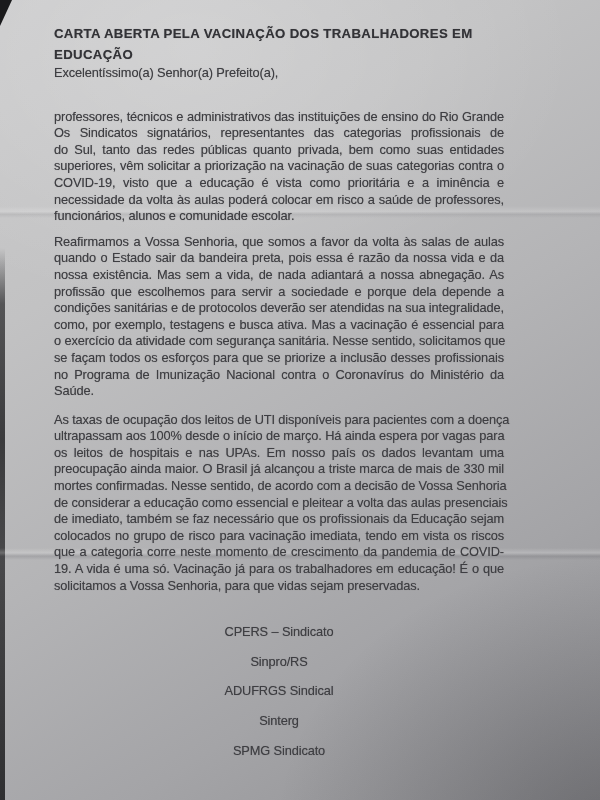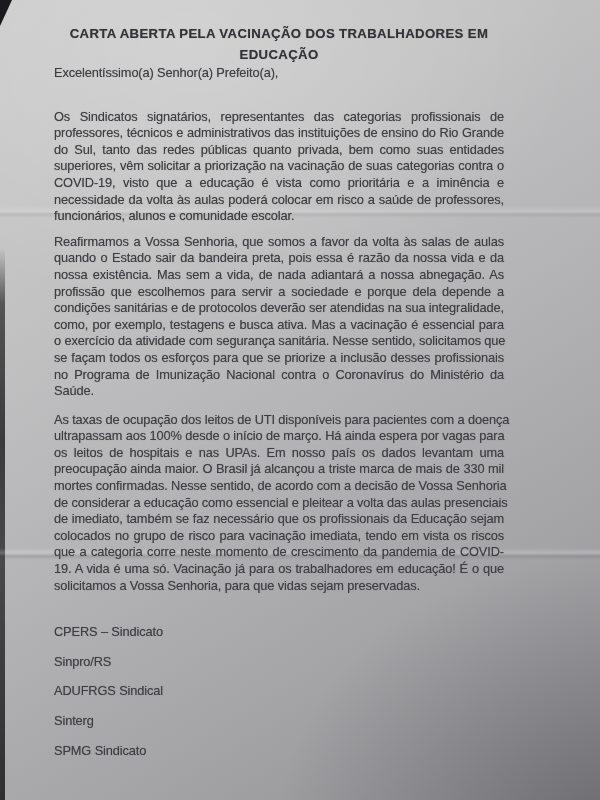--- a/index.html
+++ b/index.html
@@ -36,7 +36,7 @@
     font-size:12.8px;line-height:16.6px;letter-spacing:-0.12px;
     text-shadow:0 0 0.7px rgba(62,62,66,0.55);
   }
-  .title{margin-top:7px;font-weight:bold;font-size:13.2px;line-height:21px;letter-spacing:0.35px;color:#333337;text-align:center;}
+  .title{margin-top:7px;font-weight:bold;font-size:13.2px;line-height:21px;letter-spacing:0.35px;color:#333337;}
   .salutation{}
   .para{margin-top:0;}
   .para + .para{margin-top:0;}

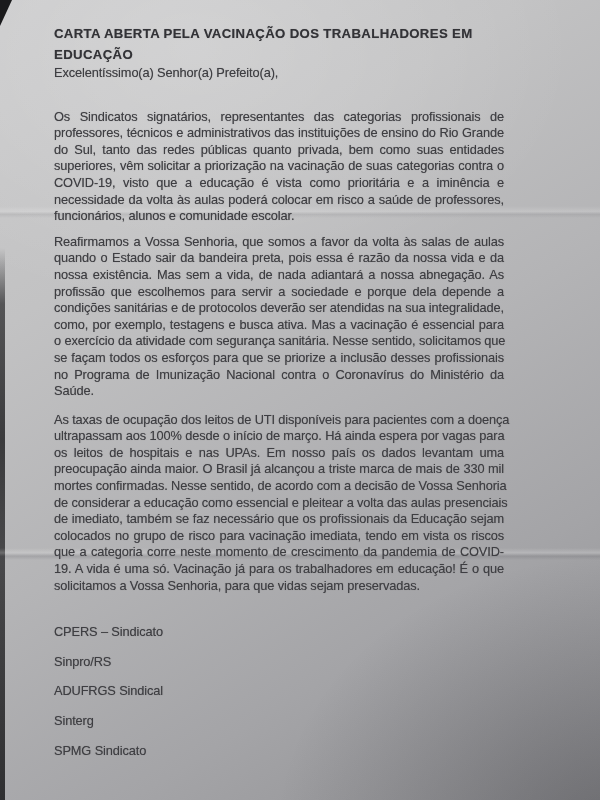--- a/index.html
+++ b/index.html
@@ -66,8 +66,8 @@
     <div class="salutation">Excelentíssimo(a) Senhor(a) Prefeito(a),</div>
     <div id="letter-body">
         <div class="para p1">
+          <div class="jline">professores, técnicos e administrativos das instituições de ensino do Rio Grande</div>
           <div class="jline">Os Sindicatos signatários, representantes das categorias profissionais de</div>
-          <div class="jline">professores, técnicos e administrativos das instituições de ensino do Rio Grande</div>
           <div class="jline">do Sul, tanto das redes públicas quanto privada, bem como suas entidades</div>
           <div class="jline">superiores, vêm solicitar a priorização na vacinação de suas categorias contra o</div>
           <div class="jline">COVID-19, visto que a educação é vista como prioritária e a iminência e</div>

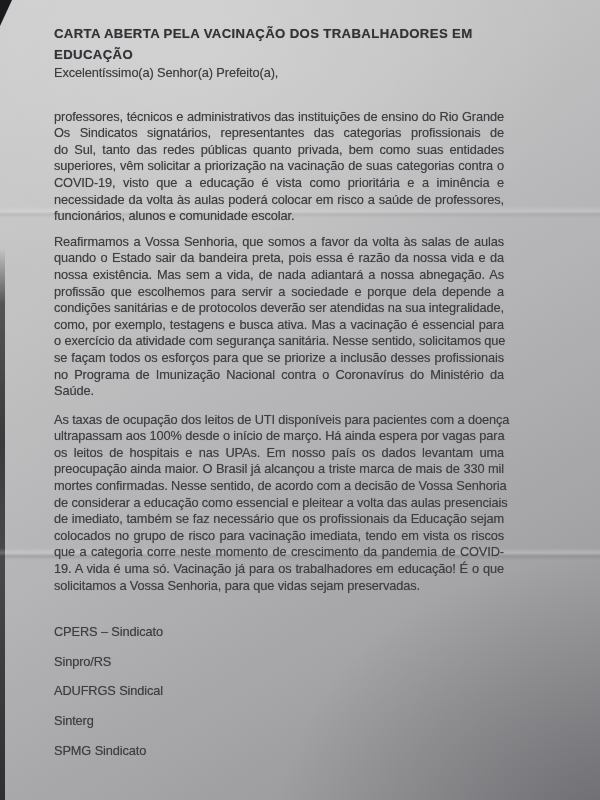--- a/index.html
+++ b/index.html
@@ -46,7 +46,7 @@
   .para .jline.last{text-align-last:left;}
   .p1{margin-top:27px;}
   .signatures{margin-top:30px;}
-  .sig{white-space:nowrap;}
+  .sig{white-space:nowrap;text-align:center;}
   .sig + .sig{margin-top:13px;}
 </style>
 </head>

